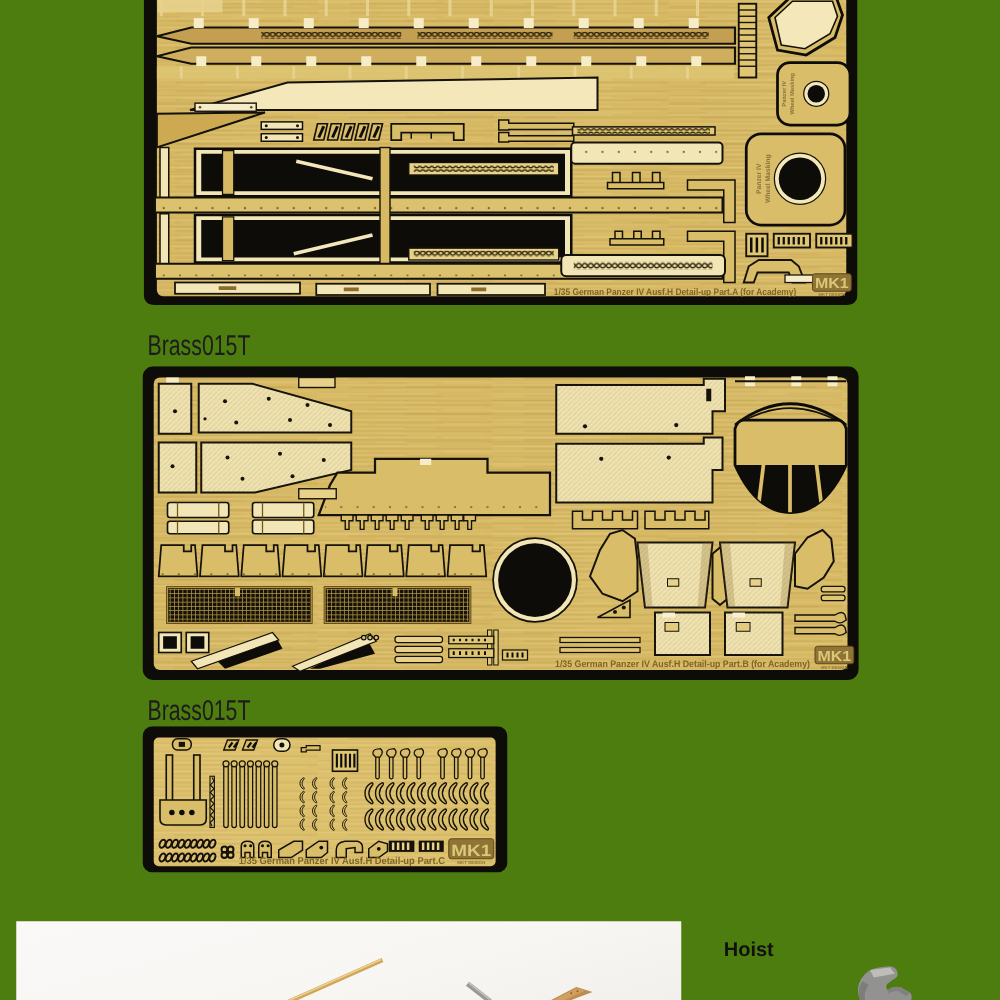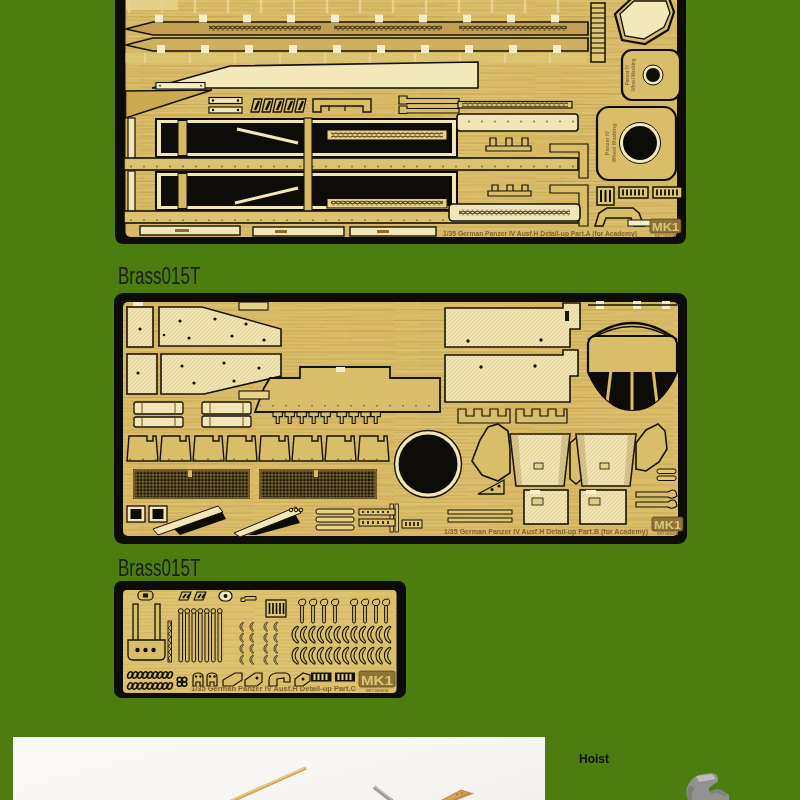--- a/index.html
+++ b/index.html
@@ -7,7 +7,7 @@
   .page{position:relative;width:800px;height:800px;background:#4d7c0f;overflow:hidden;}
   .abs{position:absolute;}
   .code-label{font-size:23px;color:#1c1c1c;letter-spacing:0px;transform:scaleX(0.74);transform-origin:0 0;}
-  .hoist-label{font-size:12px;font-weight:bold;color:#111111;}
+  .hoist-label{font-size:16px;font-weight:bold;color:#111111;}
   .photo{background:linear-gradient(165deg,#faf9f7 0%,#f7f6f3 60%,#f2f0ed 100%);overflow:hidden;}
   svg{display:block;}
 </style>

